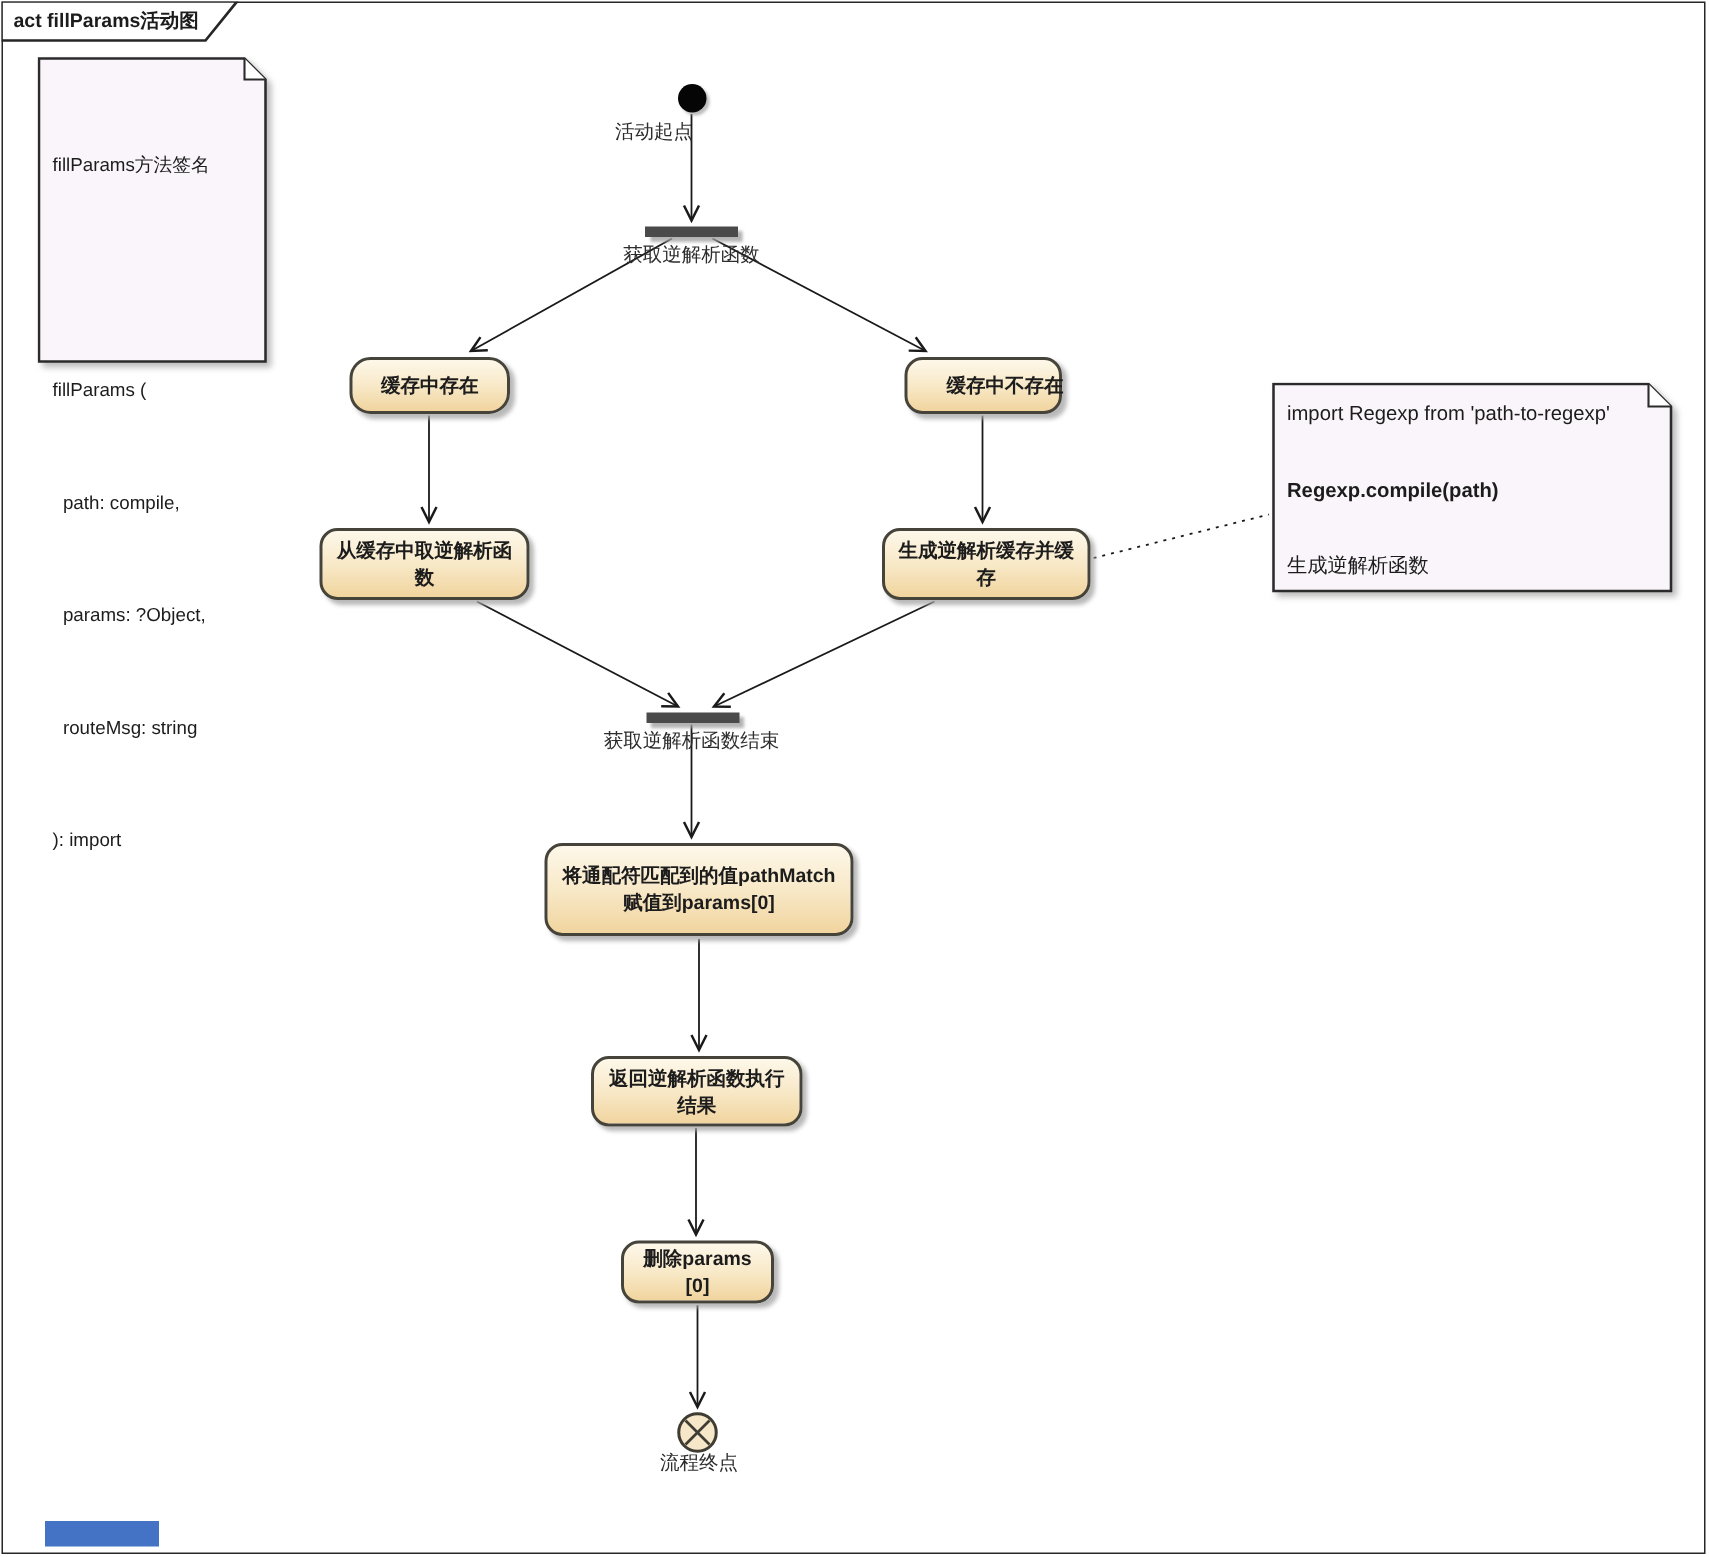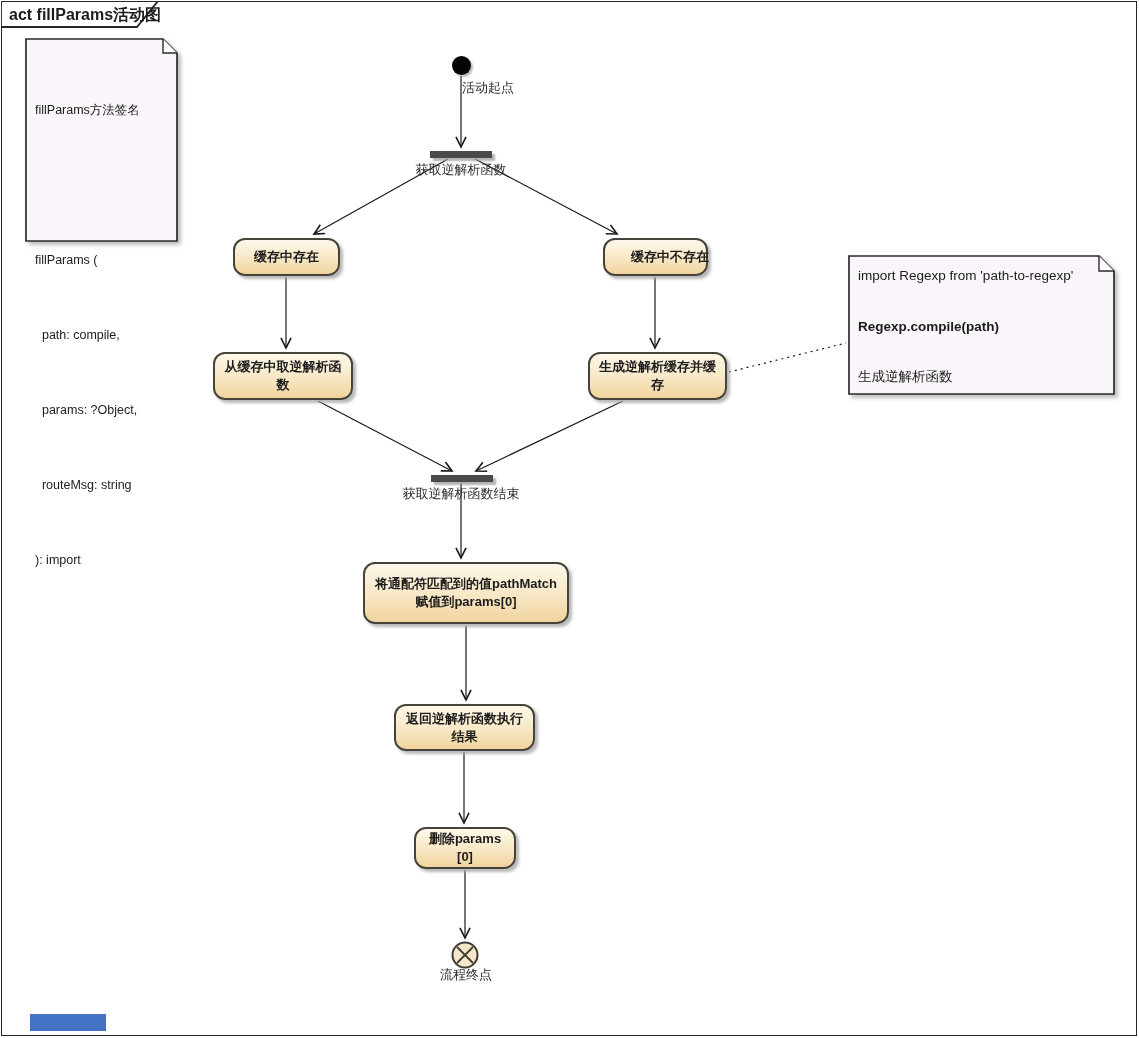--- a/index.html
+++ b/index.html
@@ -8,7 +8,7 @@
   .frame{position:absolute;left:1px;top:1px;right:2px;bottom:2px;border:1.6px solid #262626;}
   .edges{position:absolute;left:0;top:0;pointer-events:none;}
   .title-tab{position:absolute;left:1px;top:1px;width:158px;height:28px;}
-  .title-label{position:absolute;left:9px;top:5px;font-size:16px;font-weight:bold;white-space:nowrap;}
+  .title-label{position:absolute;left:9px;top:5px;font-size:13px;font-weight:bold;white-space:nowrap;}
 
   .note-shape{position:absolute;filter:drop-shadow(3px 3px 2px rgba(150,150,150,.65));}
   .note-text{position:absolute;font-size:12.5px;line-height:25px;white-space:pre;}

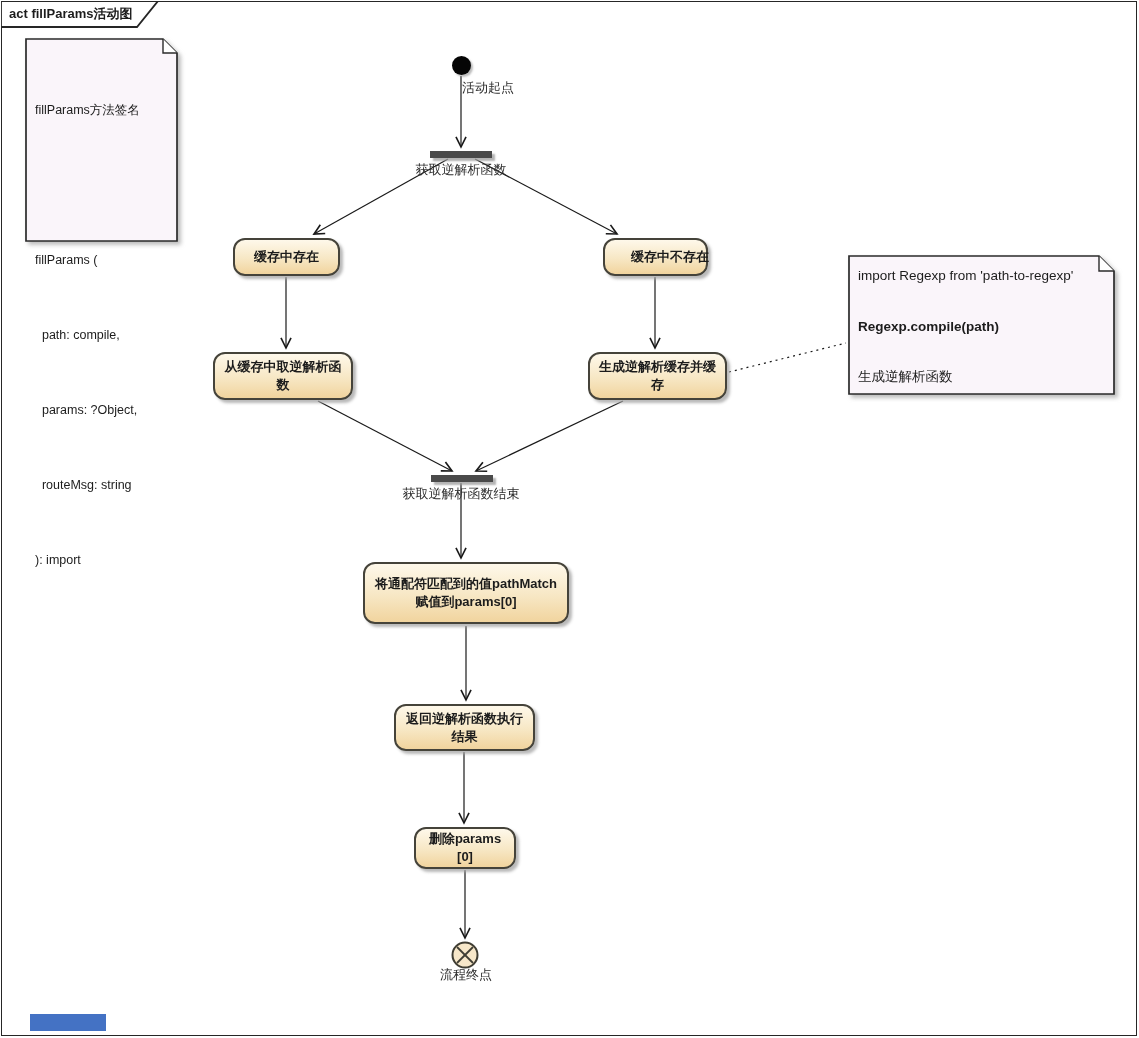--- a/index.html
+++ b/index.html
@@ -86,7 +86,7 @@
   </div>
 
   <div class="start-node" style="left:452px;top:56px;"></div>
-  <div class="flow-label" style="left:488px;top:79px;">活动起点</div>
+  <div class="flow-label" style="left:436px;top:79px;">活动起点</div>
 
   <div class="bar" style="left:430px;top:151px;width:62px;height:7px;"></div>
   <div class="flow-label" style="left:461px;top:161px;">获取逆解析函数</div>

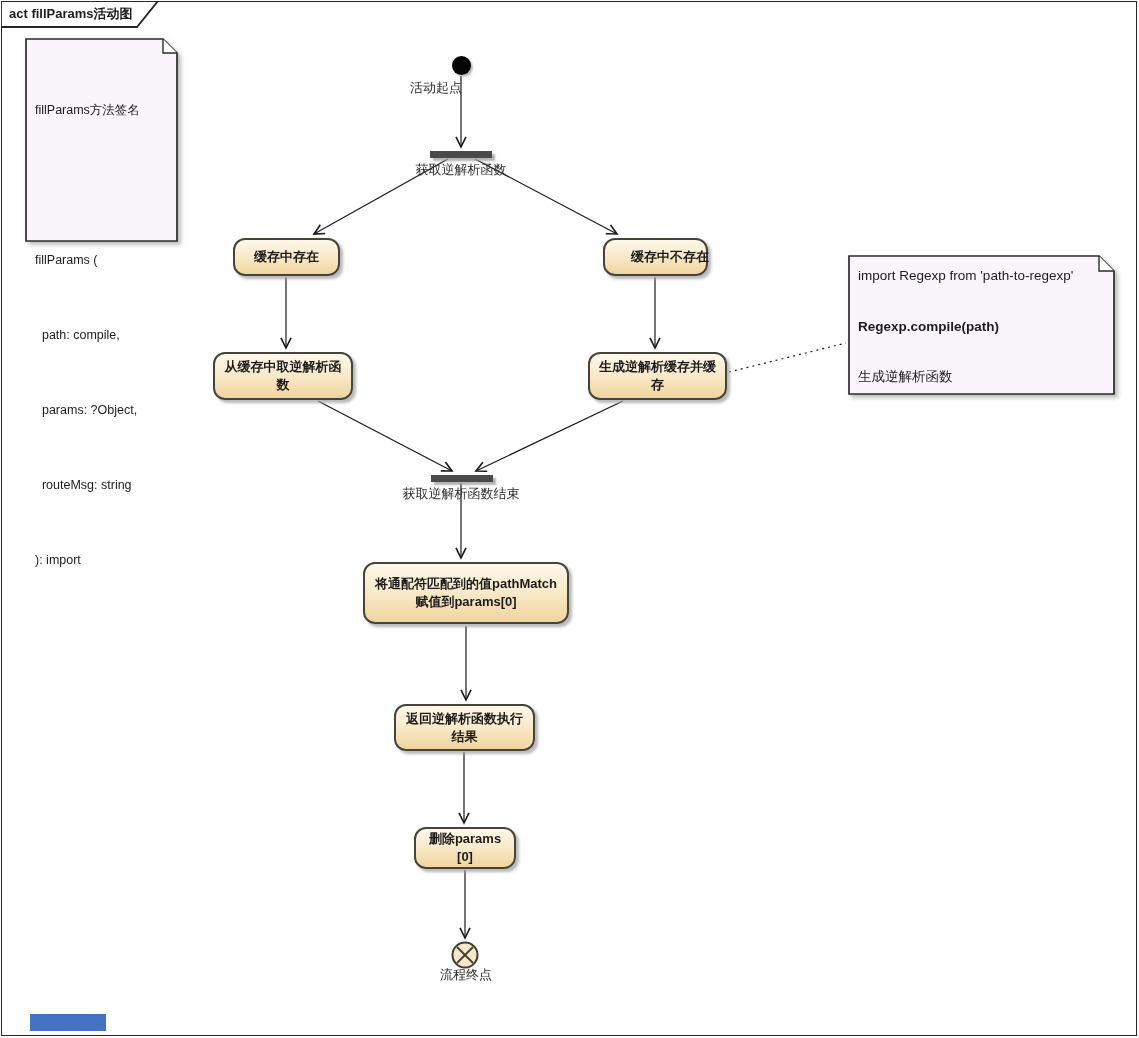--- a/index.html
+++ b/index.html
@@ -91,7 +91,7 @@
   <div class="bar" style="left:430px;top:151px;width:62px;height:7px;"></div>
   <div class="flow-label" style="left:461px;top:161px;">获取逆解析函数</div>
 
-  <div class="activity" style="left:233px;top:238px;width:107px;height:38px;">
+  <div class="activity" style="left:233px;top:238px;width:107px;height:38px;border-radius:14px;">
     <div class="act-line">缓存中存在</div>
   </div>
   <div class="activity" style="left:603px;top:238px;width:105px;height:38px;padding-left:29px;">

